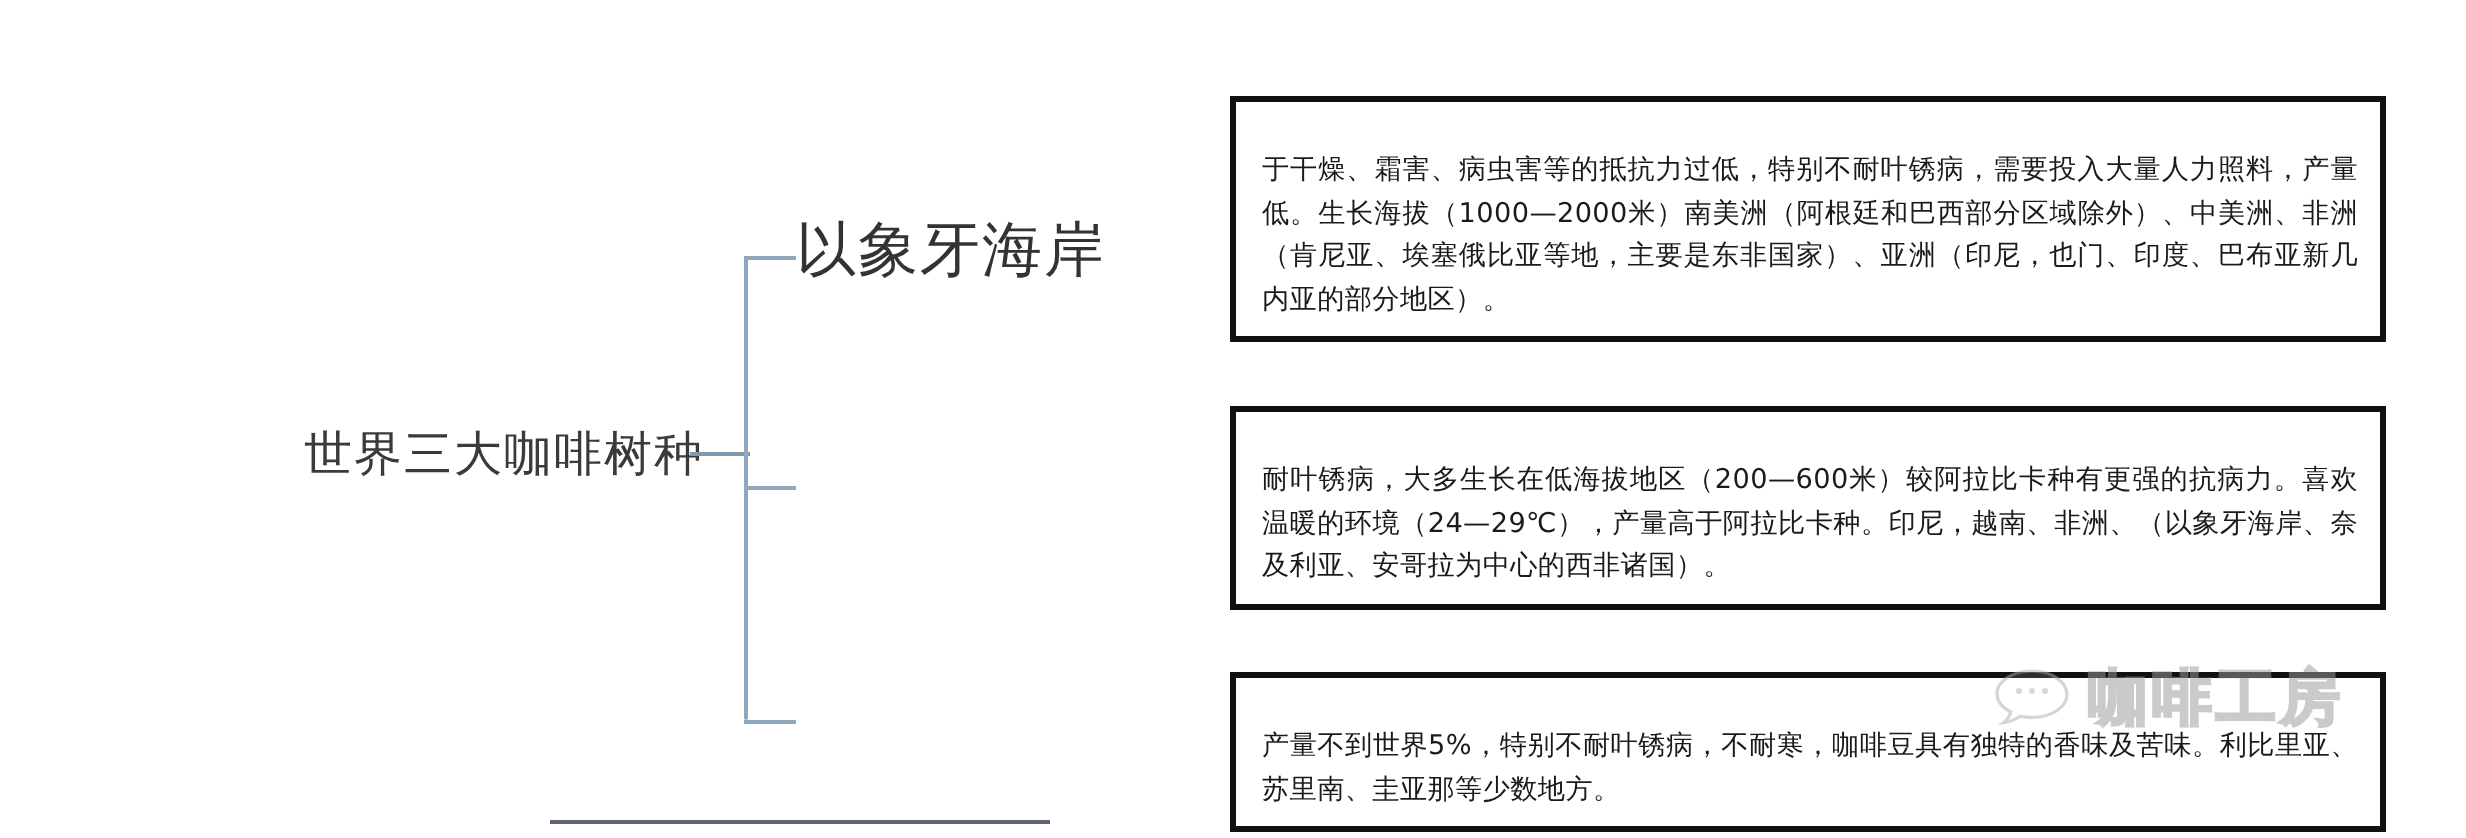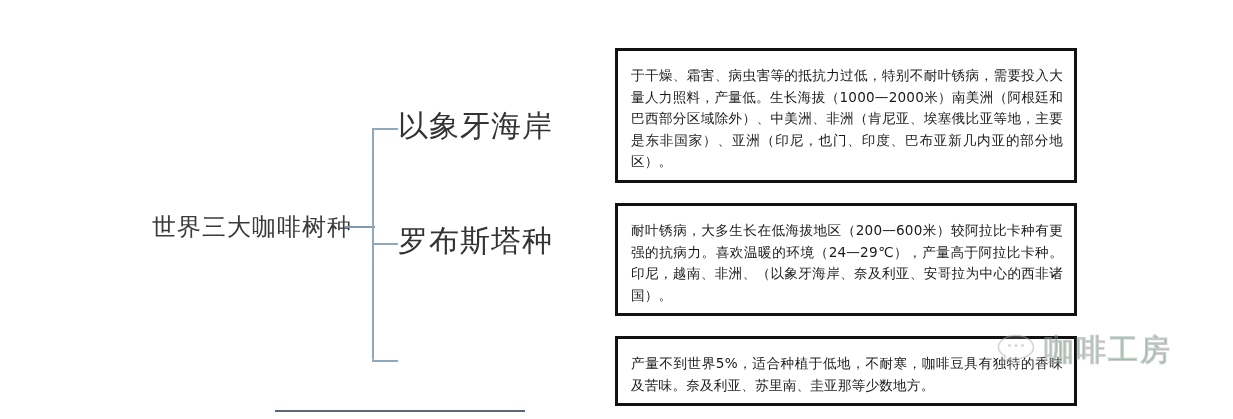--- a/index.html
+++ b/index.html
@@ -83,11 +83,11 @@
   .desc-box {
     position: absolute;
     left: 615px;
-    width: 462px;
+    width: 578px;
     box-sizing: border-box;
     border: 3px solid #111111;
     background: #ffffff;
-    padding: 14px 11px 7px 13px;
+    padding: 24px 11px 7px 13px;
     font-family: "DejaVu Sans", "Liberation Sans", sans-serif;
     font-size: 13.6px;
     line-height: 21.5px;

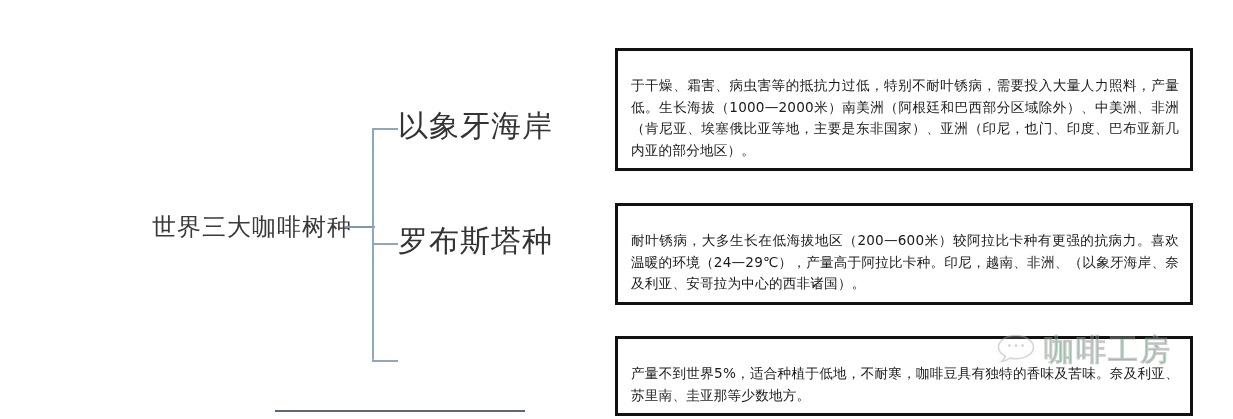--- a/index.html
+++ b/index.html
@@ -154,7 +154,6 @@
   <div class="bracket-arm a3"></div>
 
   <div class="branch-label b1">以象牙海岸</div>
-  <div class="branch-label b2">罗布斯塔种</div>
 
   <div class="desc-box box1">
     <p>于干燥、霜害、病虫害等的抵抗力过低，特别不耐叶锈病，需要投入大量人力照料，产量低。生长海拔（1000—2000米）南美洲（阿根廷和巴西部分区域除外）、中美洲、非洲（肯尼亚、埃塞俄比亚等地，主要是东非国家）、亚洲（印尼，也门、印度、巴布亚新几内亚的部分地区）。</p>

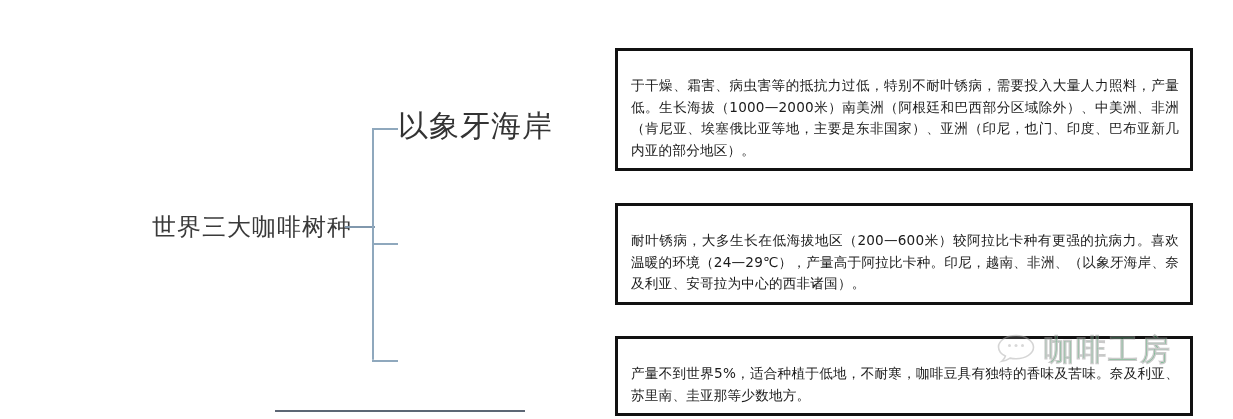--- a/index.html
+++ b/index.html
@@ -132,8 +132,8 @@
     font-family: "DejaVu Sans", "Liberation Sans", sans-serif;
     font-size: 30px;
     line-height: 32px;
-    font-weight: 400;
-    color: #15803d;
+    font-weight: 700;
+    color: #4c1d95;
     -webkit-text-stroke: 1.3px #9a9a9a;
     letter-spacing: 2px;
     white-space: nowrap;

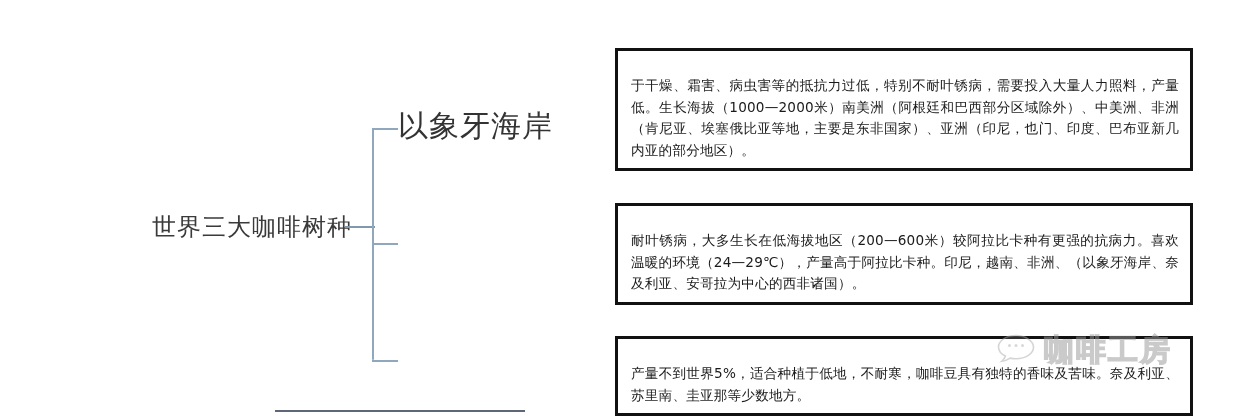--- a/index.html
+++ b/index.html
@@ -164,7 +164,7 @@
   </div>
 
   <div class="desc-box box3">
-    <p>产量不到世界5%，适合种植于低地，不耐寒，咖啡豆具有独特的香味及苦味。奈及利亚、苏里南、圭亚那等少数地方。</p>
+    <p>产量不到世界5%，特别不耐叶锈病，不耐寒，咖啡豆具有独特的香味及苦味。利比里亚、苏里南、圭亚那等少数地方。</p>
   </div>
 
   <div class="cropped-box-edge"></div>

